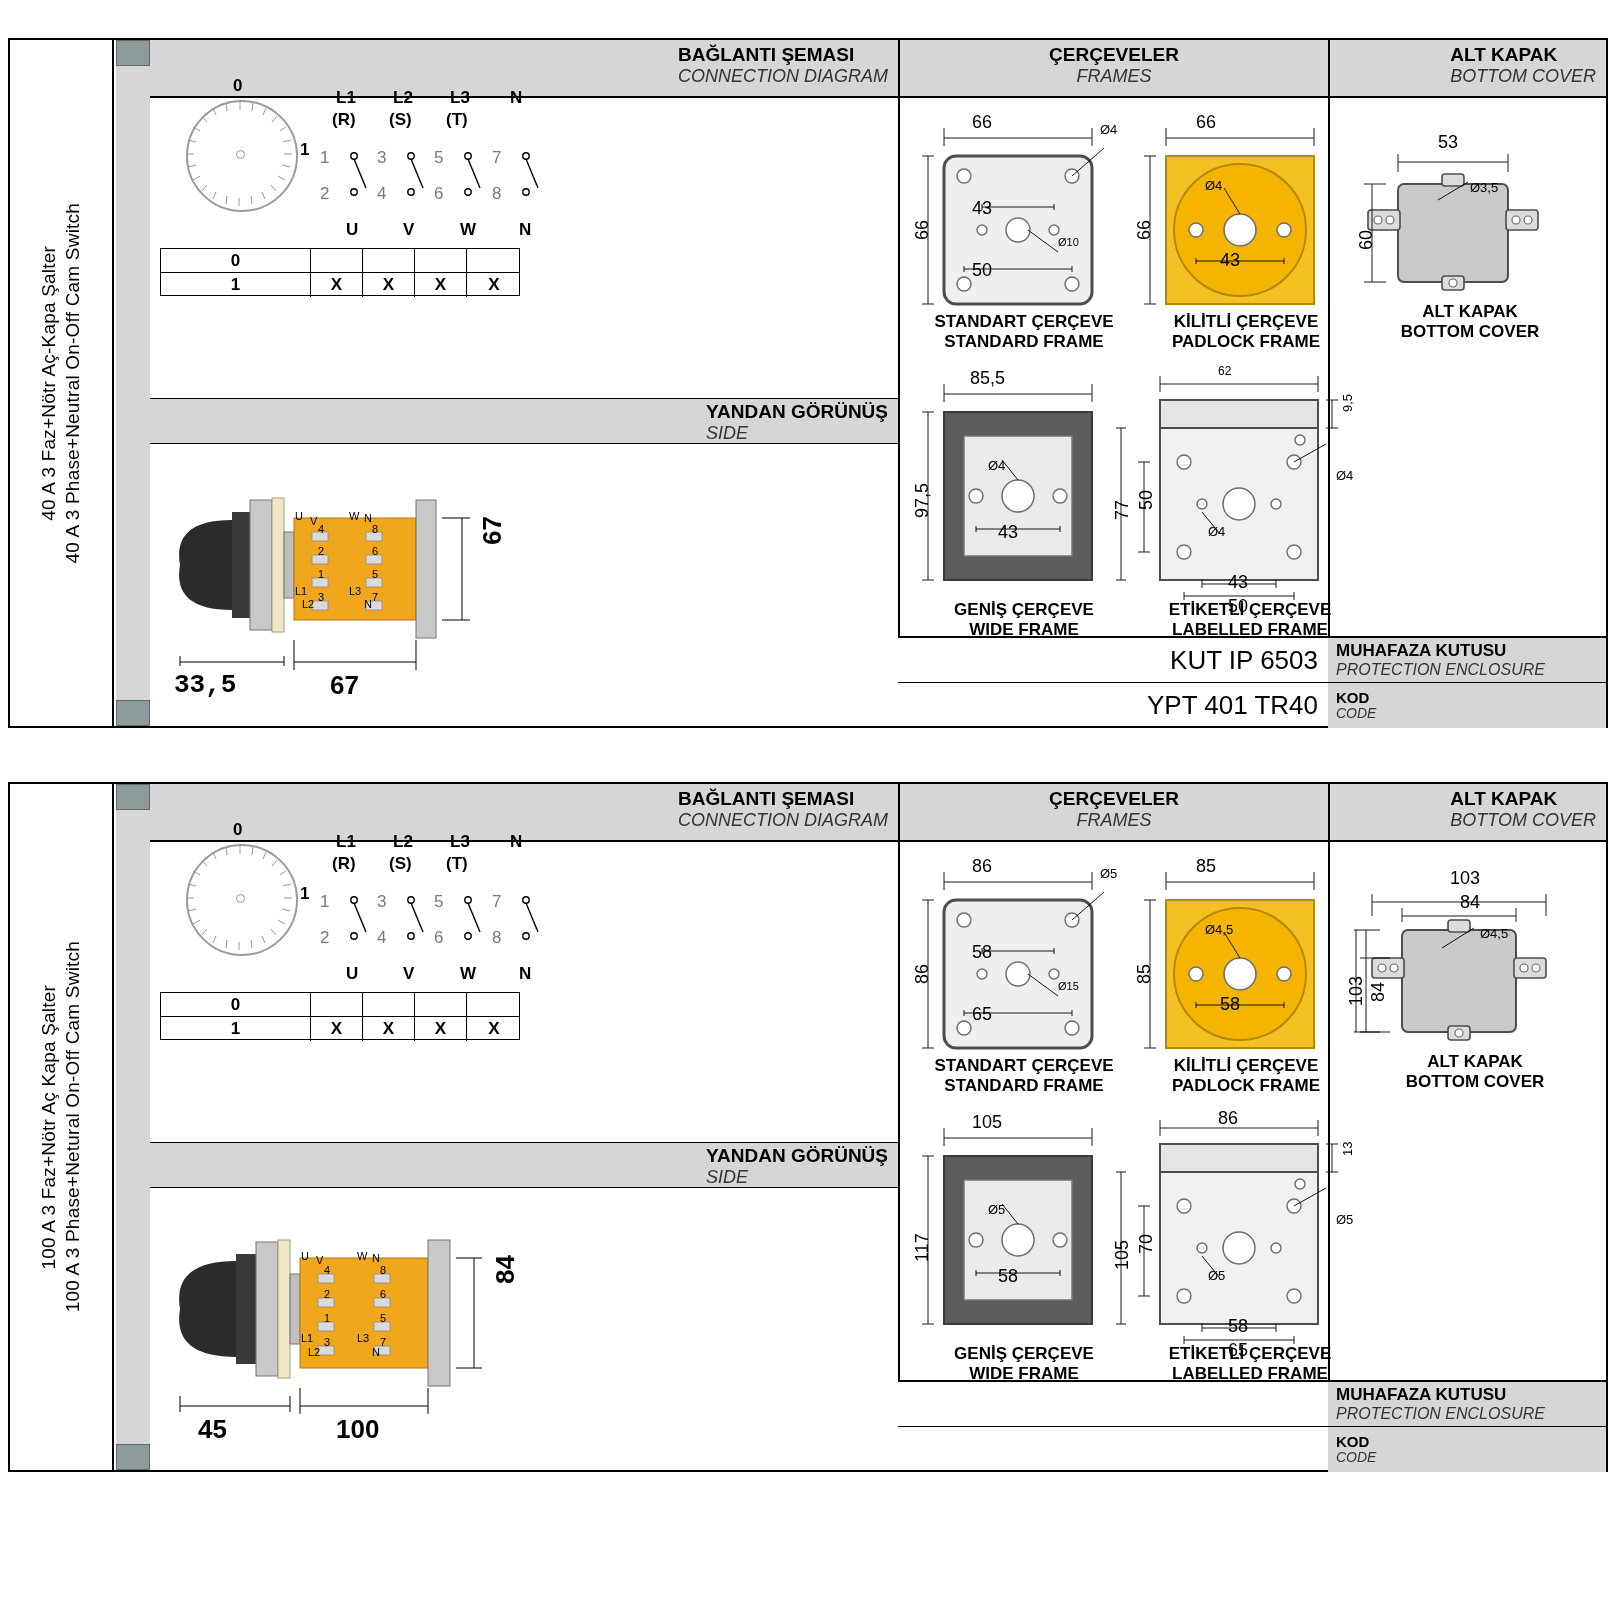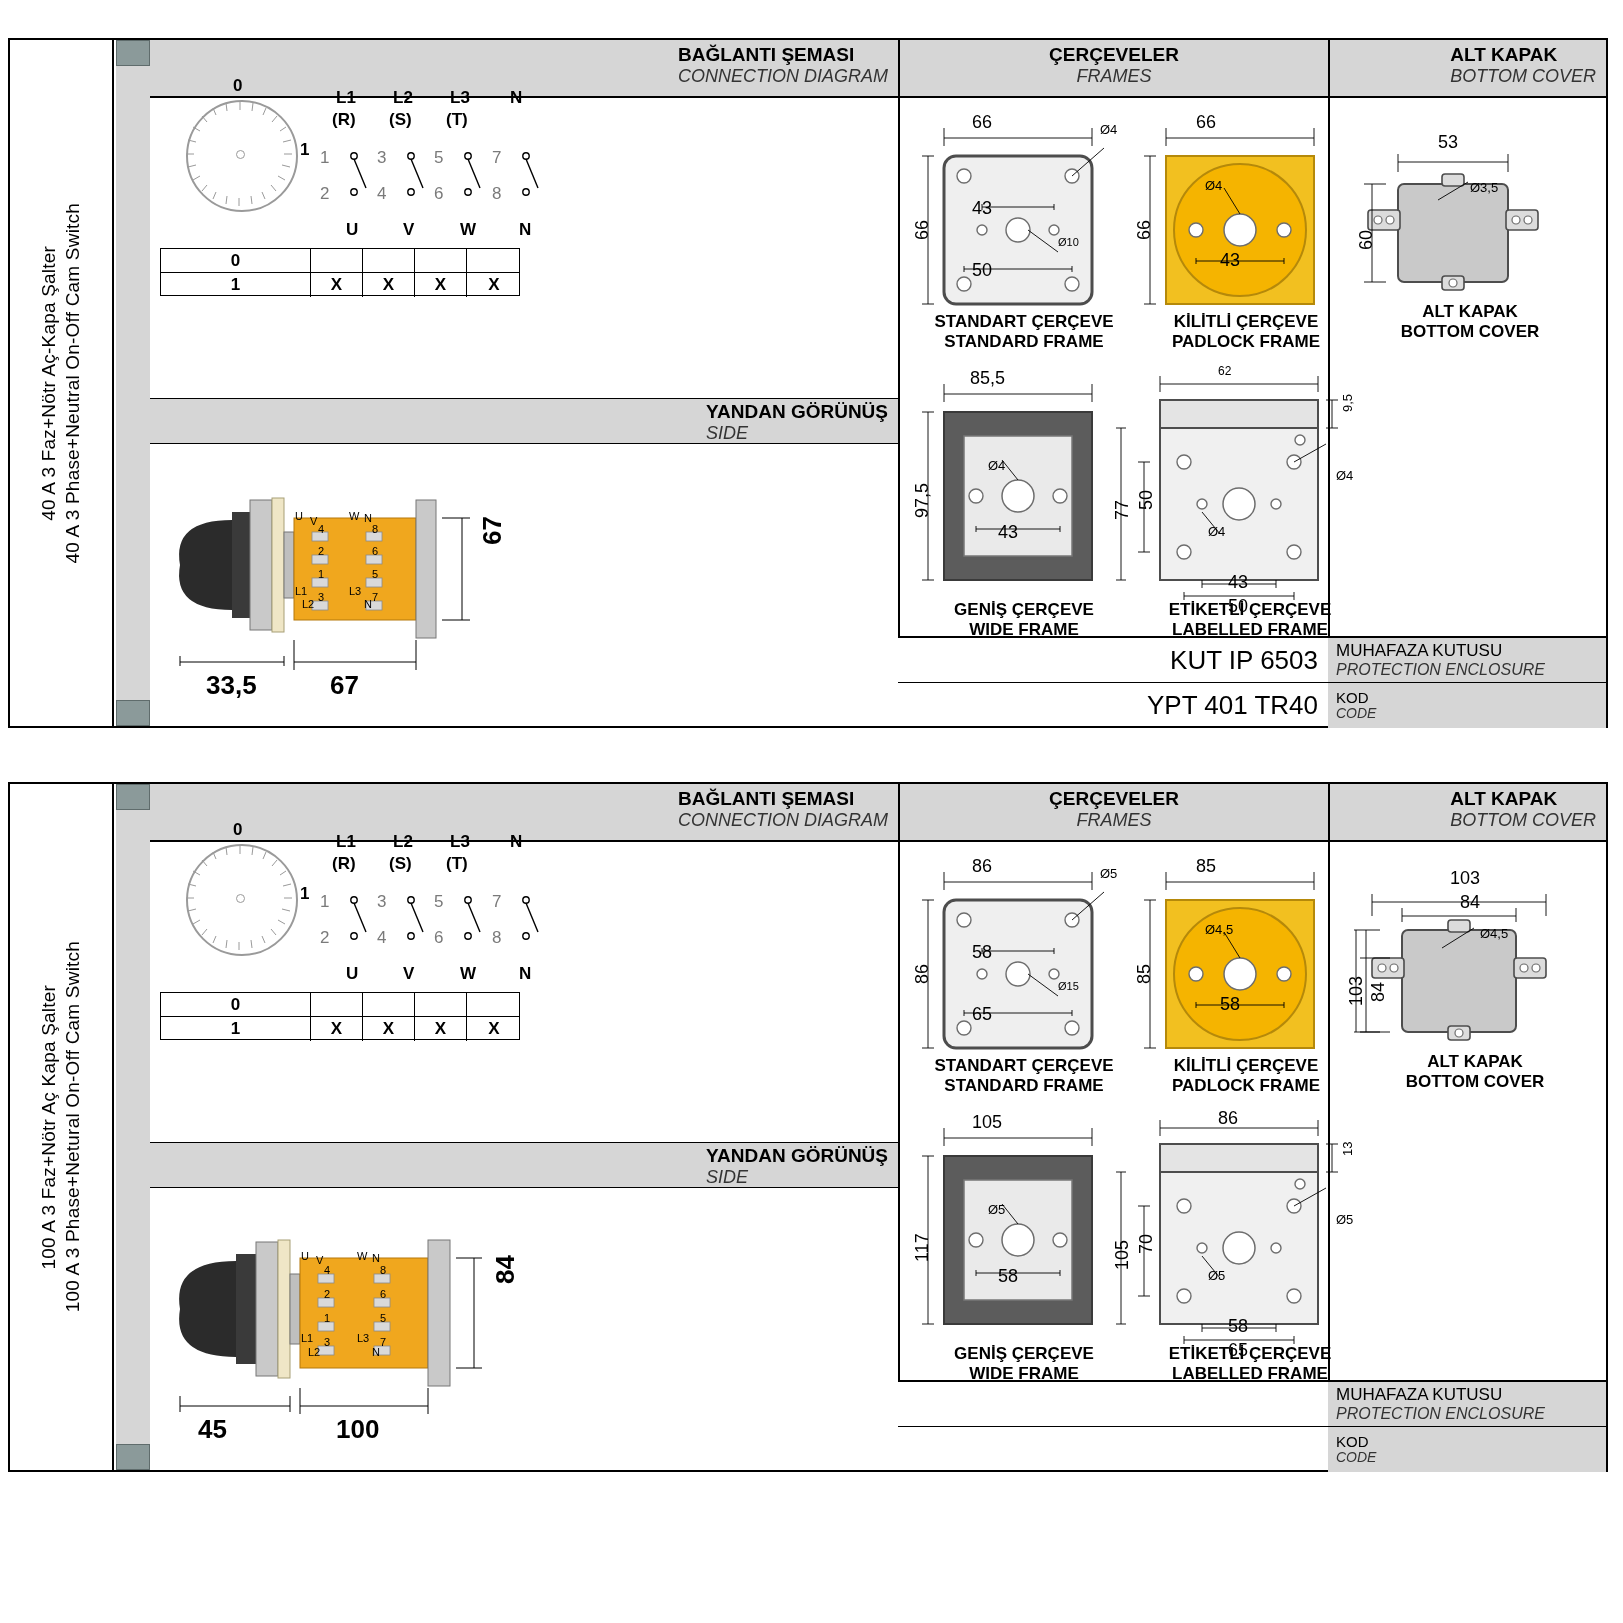--- a/index.html
+++ b/index.html
@@ -50,7 +50,7 @@
   .coderow.r2{top:45px;}
   .codeleft{position:absolute;left:0;width:430px;height:100%;display:flex;align-items:center;justify-content:flex-end;padding-right:10px;box-sizing:border-box;font-size:26px;}
   .coderight{position:absolute;left:430px;right:0;height:100%;background:#d6d6d6;border-left:0;box-sizing:border-box;padding-left:8px;display:flex;flex-direction:column;justify-content:center;line-height:1.1;}
-  .coderight .t{font-weight:normal;font-size:17px;}
+  .coderight .t{font-weight:bold;font-size:17px;}
   .coderight .e{font-style:italic;font-size:16px;color:#333;}
   .coderight.small .t{font-size:15px;}
   .coderight.small .e{font-size:14px;}

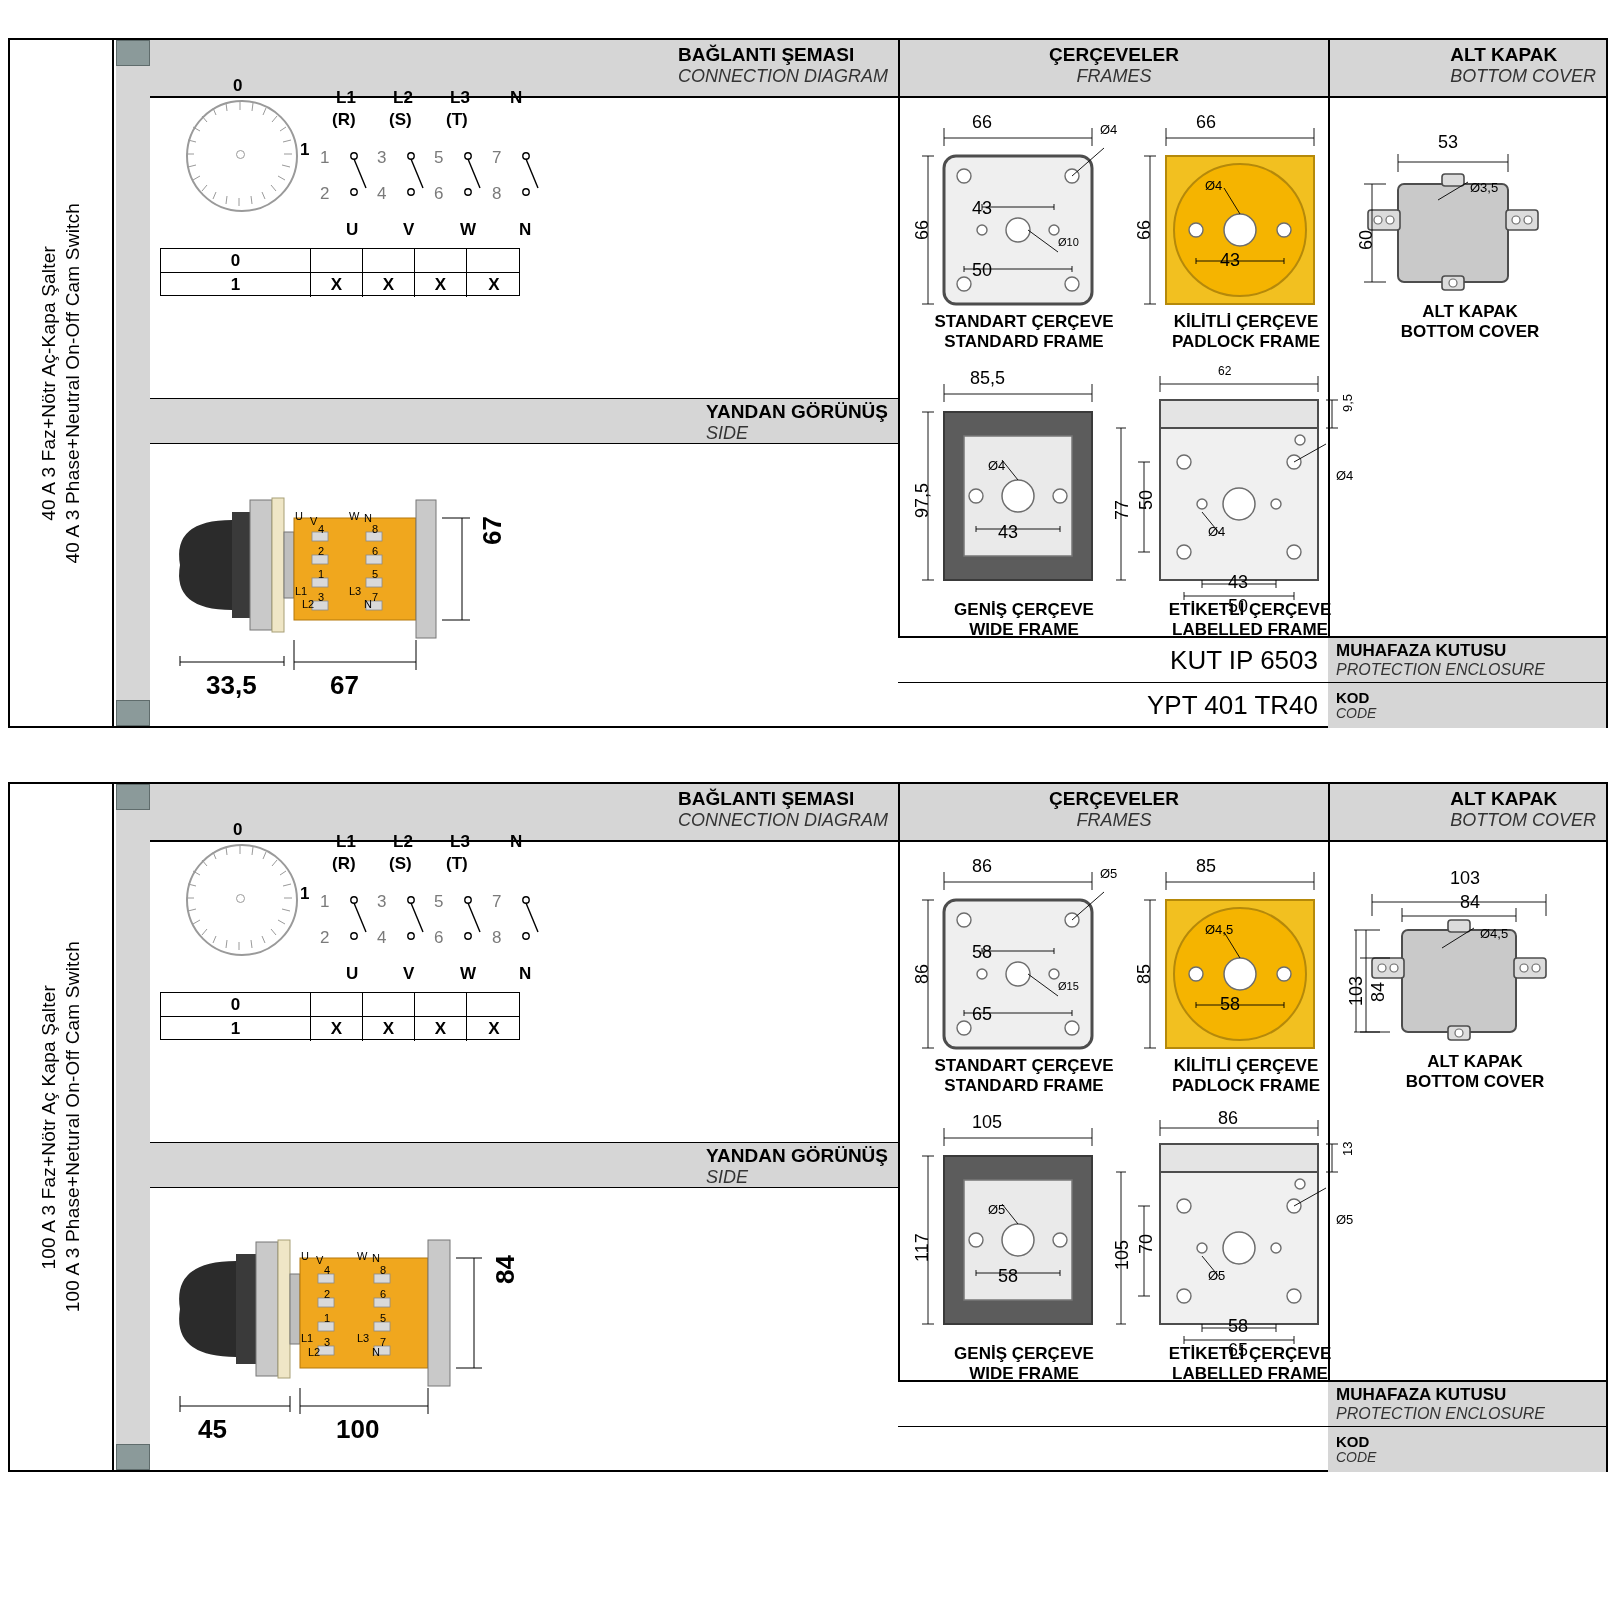--- a/index.html
+++ b/index.html
@@ -251,7 +251,7 @@
         </g>
       </svg>
       <div class="lbl b" style="left:327px;top:505px;font-size:26px;transform:rotate(-90deg);transform-origin:left top;">67</div>
-      <div class="lbl b" style="left:56px;top:630px;font-size:26px;">33,5</div>
+      <div class="lbl b" style="left:24px;top:630px;font-size:26px;font-family:Liberation Mono, monospace;">33,5</div>
       <div class="lbl b" style="left:180px;top:630px;font-size:26px;">67</div>
       <div class="lbl xs" style="left:145px;top:470px;">U</div>
       <div class="lbl xs" style="left:160px;top:475px;">V</div>

